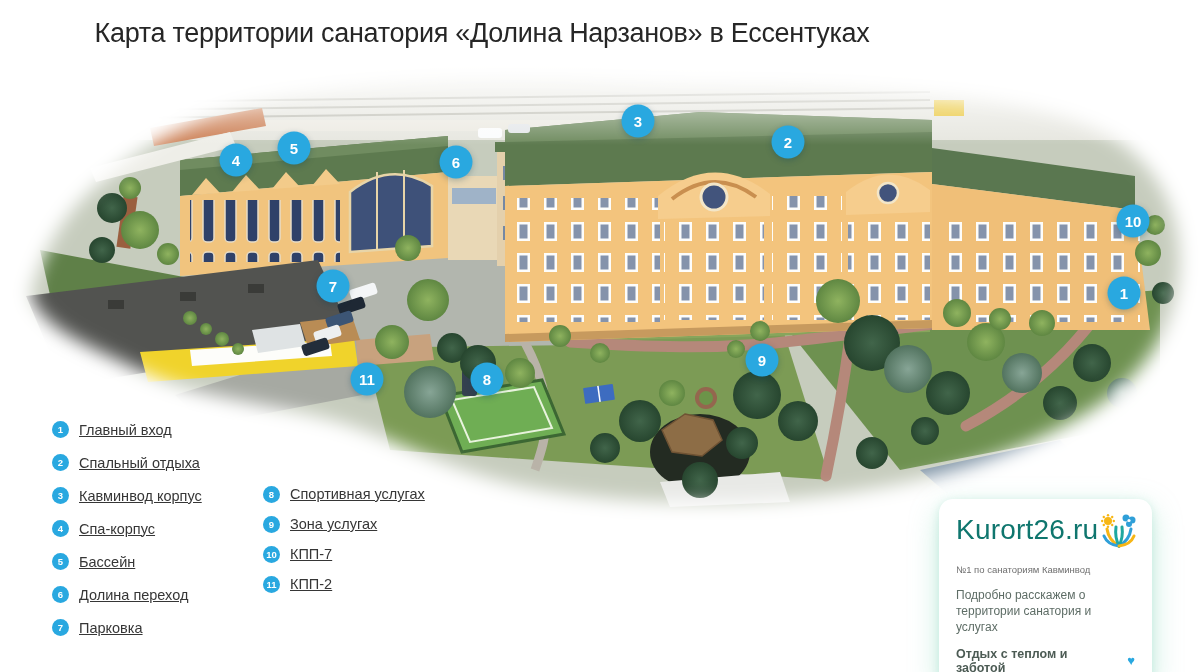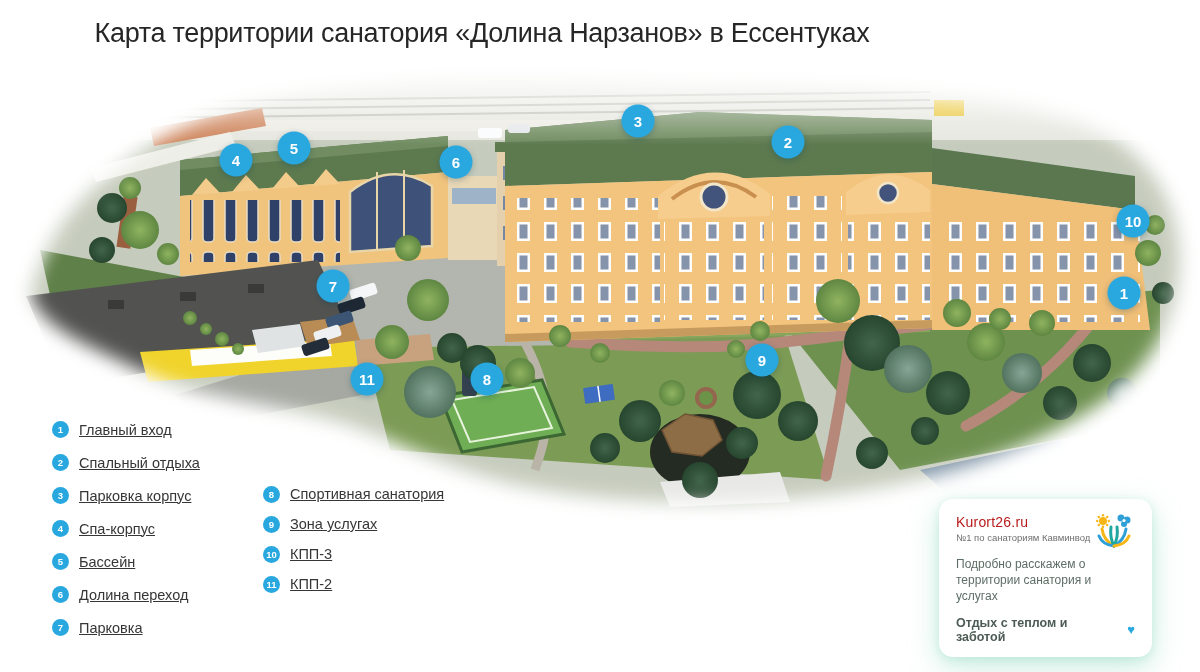--- a/index.html
+++ b/index.html
@@ -286,7 +286,7 @@
   </div>
   <div class="legend-item">
     <span class="legend-num">3</span>
-    <span class="legend-label">Парковка корпус</span>
+    <span class="legend-label">Кавминвод корпус</span>
   </div>
   <div class="legend-item">
     <span class="legend-num">4</span>

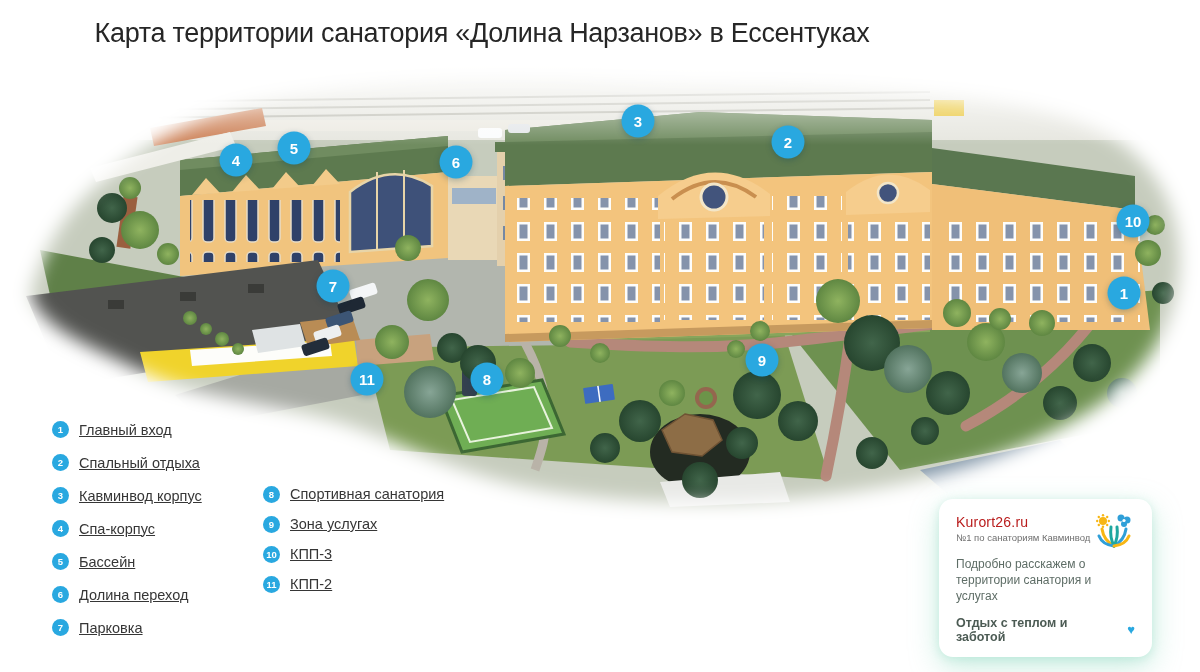--- a/index.html
+++ b/index.html
@@ -309,7 +309,7 @@
 <div class="legend-col legend-col-2">
   <div class="legend-item">
     <span class="legend-num">8</span>
-    <span class="legend-label">Спортивная санатория</span>
+    <span class="legend-label">Спортивная услугах</span>
   </div>
   <div class="legend-item">
     <span class="legend-num">9</span>

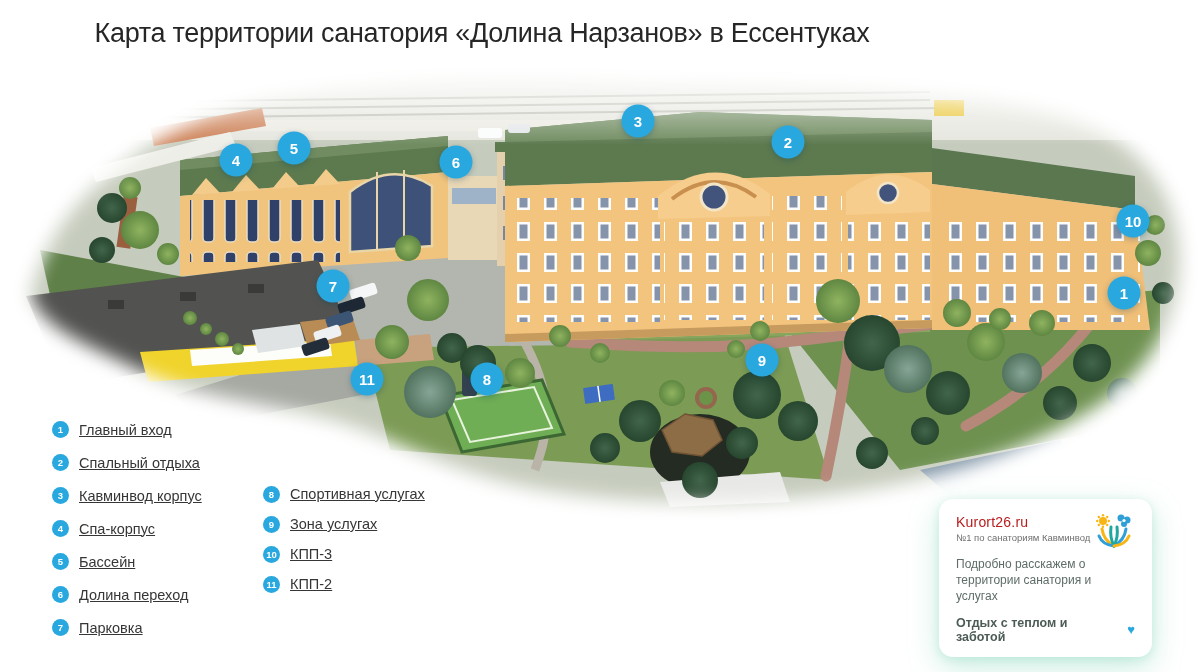--- a/index.html
+++ b/index.html
@@ -43,7 +43,7 @@
     box-shadow:0 10px 30px rgba(120,210,180,.40), 0 2px 10px rgba(130,215,185,.30);
   }
   .brand-row { display:flex; justify-content:space-between; align-items:flex-start; }
-  .brand-name { font-size:14px; font-weight:500; letter-spacing:.2px; color:#b91c1c; }
+  .brand-name { font-size:28px; font-weight:500; letter-spacing:.2px; color:#0f766e;text-align:center; }
   .brand-tagline { font-size:9.5px; color:#6f6f6f; margin-top:2px; }
   .brand-logo { flex:0 0 auto; margin-top:-2px; }
   .phone { font-size:19px; font-weight:600; color:#3b3b3b; letter-spacing:.3px; margin-top:10px; }

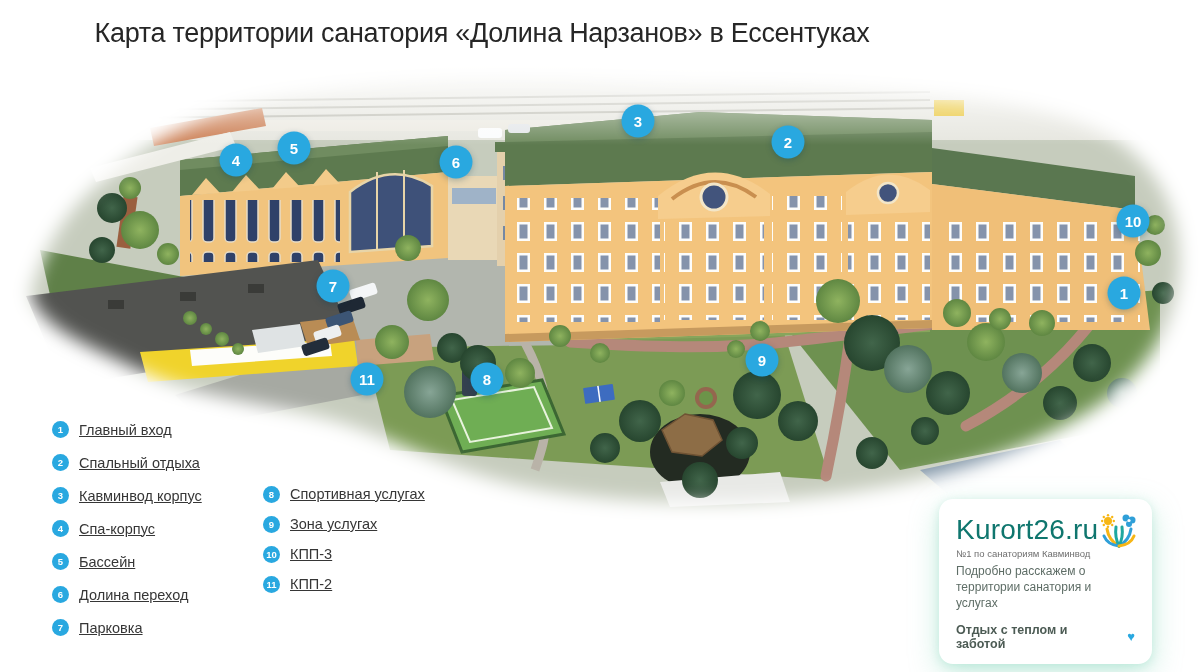--- a/index.html
+++ b/index.html
@@ -317,7 +317,7 @@
   </div>
   <div class="legend-item">
     <span class="legend-num">10</span>
-    <span class="legend-label">КПП-3</span>
+    <span class="legend-label">КПП-7</span>
   </div>
   <div class="legend-item">
     <span class="legend-num">11</span>

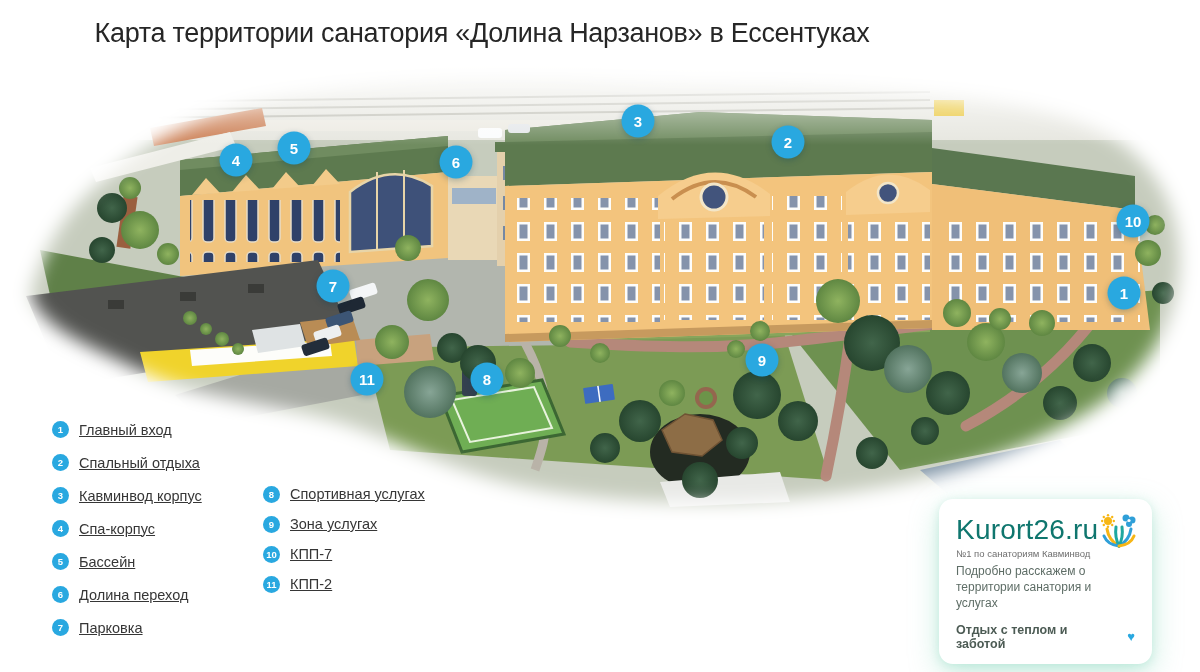--- a/index.html
+++ b/index.html
@@ -44,7 +44,7 @@
   }
   .brand-row { display:flex; justify-content:space-between; align-items:flex-start; }
   .brand-name { font-size:28px; font-weight:500; letter-spacing:.2px; color:#0f766e;text-align:center; }
-  .brand-tagline { font-size:9.5px; color:#6f6f6f; margin-top:2px; }
+  .brand-tagline { font-size:9.5px; color:#6f6f6f; margin-top:18px; }
   .brand-logo { flex:0 0 auto; margin-top:-2px; }
   .phone { font-size:19px; font-weight:600; color:#3b3b3b; letter-spacing:.3px; margin-top:10px; }
   .desc { font-size:12px; line-height:1.35; color:#5e6d66; margin-top:4px; max-width:186px; }

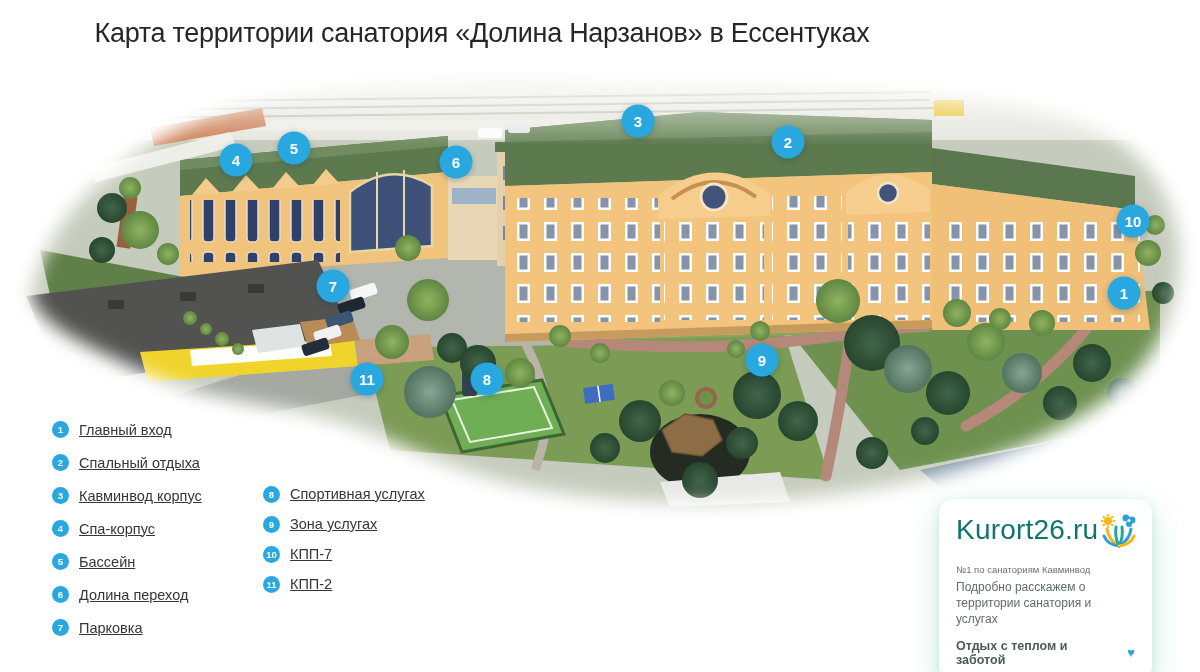--- a/index.html
+++ b/index.html
@@ -47,7 +47,7 @@
   .brand-tagline { font-size:9.5px; color:#6f6f6f; margin-top:18px; }
   .brand-logo { flex:0 0 auto; margin-top:-2px; }
   .phone { font-size:19px; font-weight:600; color:#3b3b3b; letter-spacing:.3px; margin-top:10px; }
-  .desc { font-size:12px; line-height:1.35; color:#5e6d66; margin-top:4px; max-width:186px; }
+  .desc { font-size:12px; line-height:1.35; color:#5e6d66; margin-top:12px; max-width:186px; }
   .slogan { display:flex; align-items:center; gap:20px; margin-top:11px;
             font-size:12.5px; font-weight:600; color:#4c5b54; }
   .heart { color:#29a8e0; font-size:13px; }

